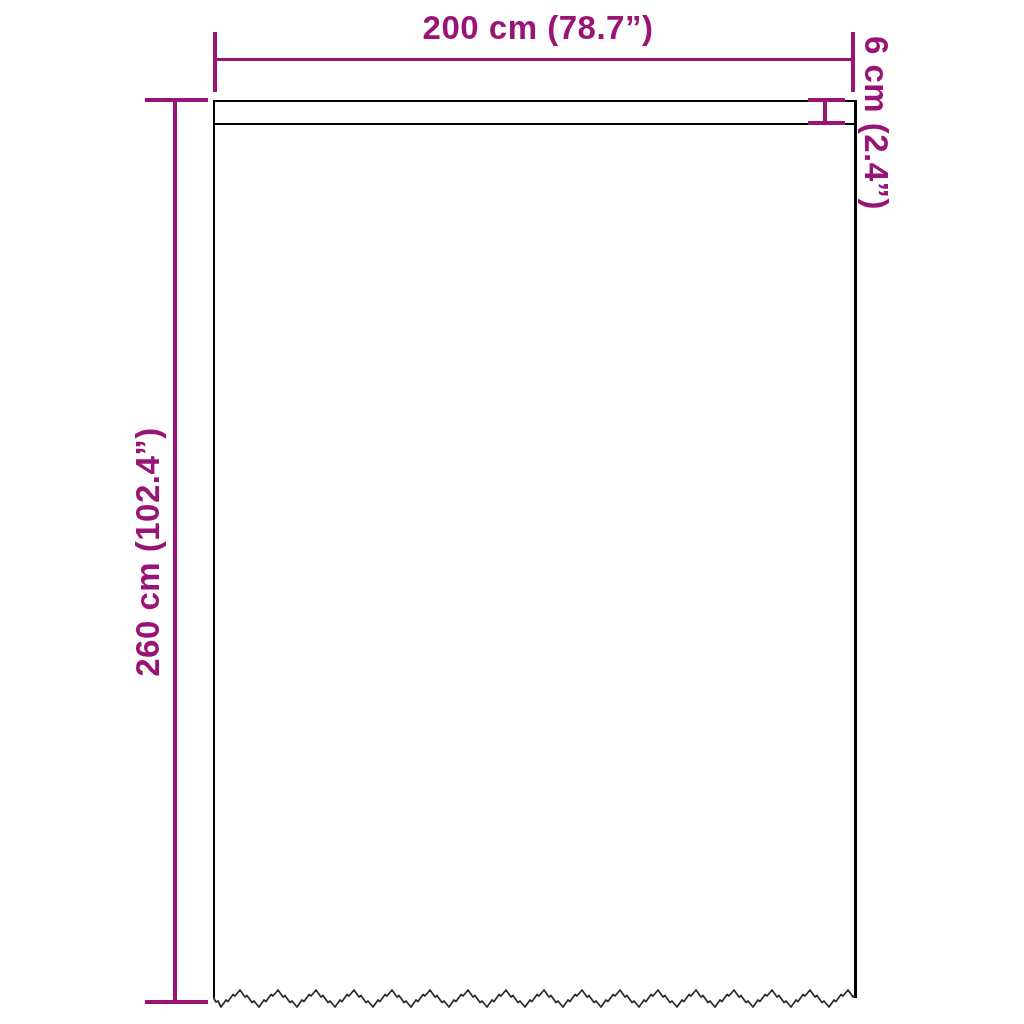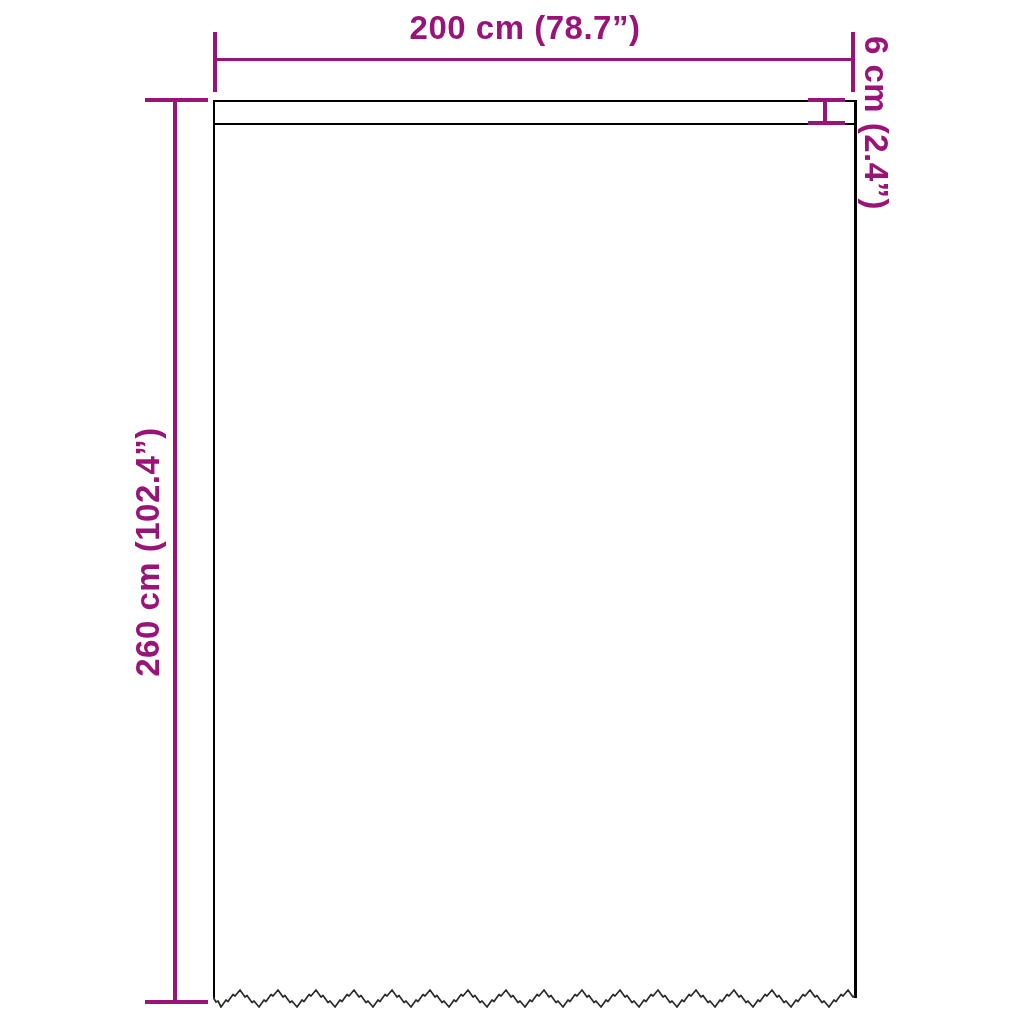--- a/index.html
+++ b/index.html
@@ -41,7 +41,7 @@
 
 <div class="canvas">
 
-  <div class="dim-label" style="left:205px; top:8px; width:640px;">200 cm (78.7”)</div>
+  <div class="dim-label" style="left:218px; top:8px; width:640px;">200 cm (78.7”)</div>
 
   <div class="abs dim" style="left:215px; top:58px; width:638px; height:3px;"></div>
   <div class="abs dim" style="left:213px; top:32px; width:4px; height:60px;"></div>

